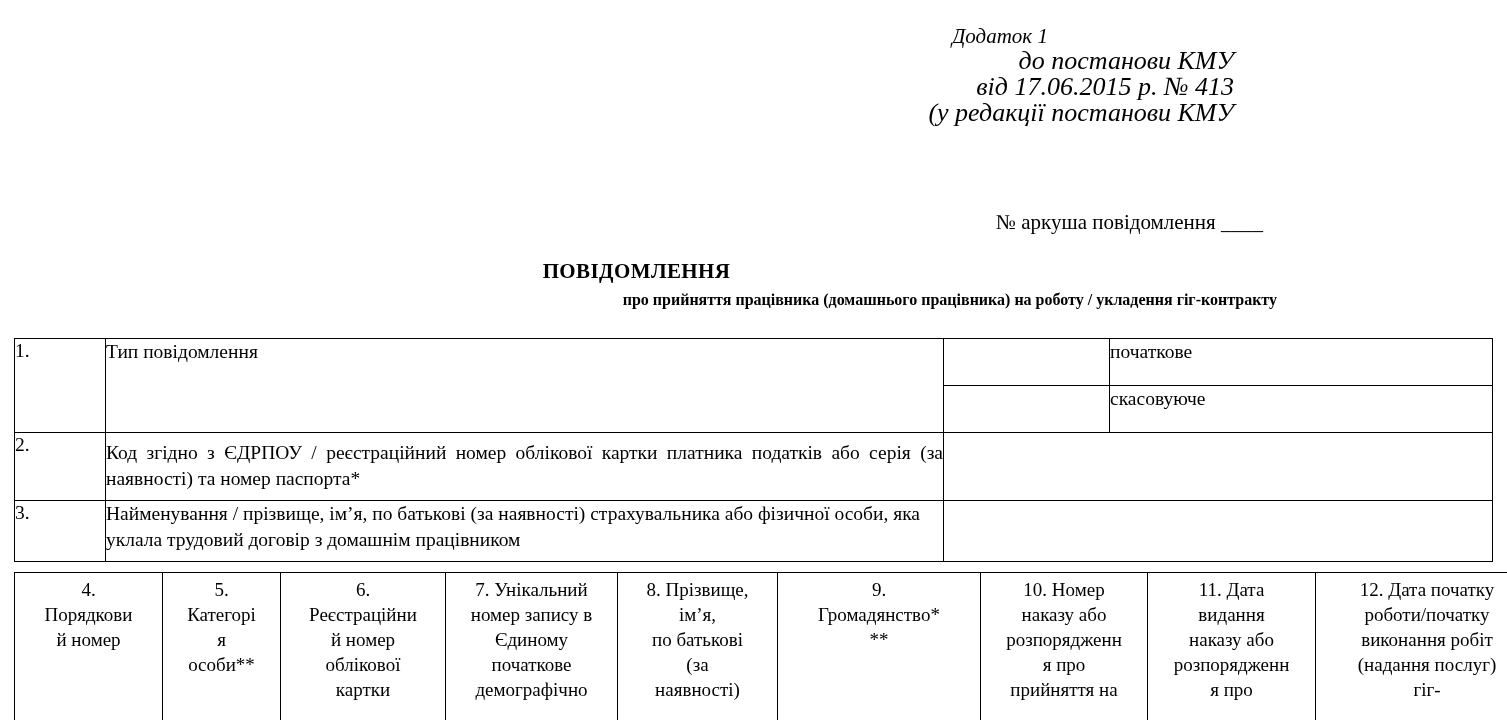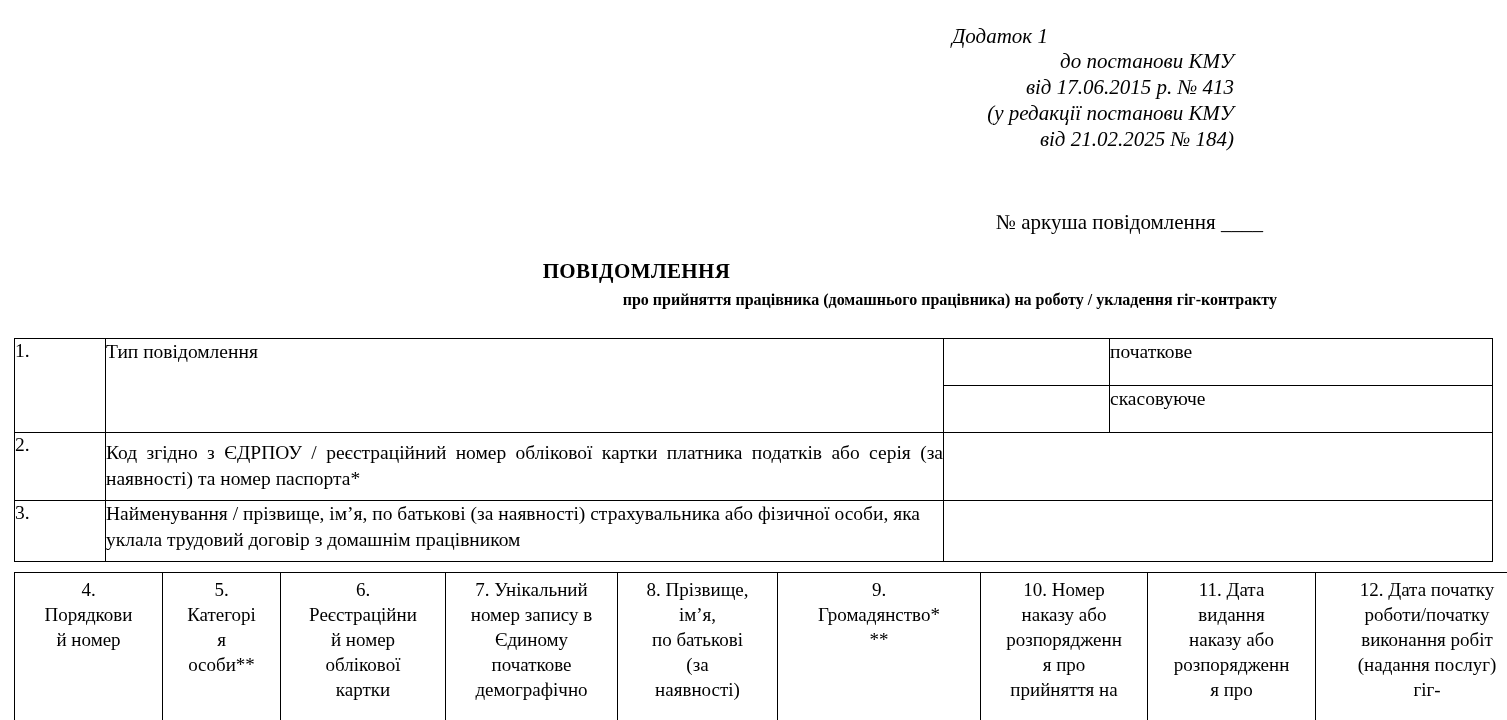--- a/index.html
+++ b/index.html
@@ -38,7 +38,7 @@
     top: 48px;
     text-align: right;
     font-style: italic;
-    font-size: 21px;
+    font-size: 26px;
     line-height: 26px;
     white-space: nowrap;
   }

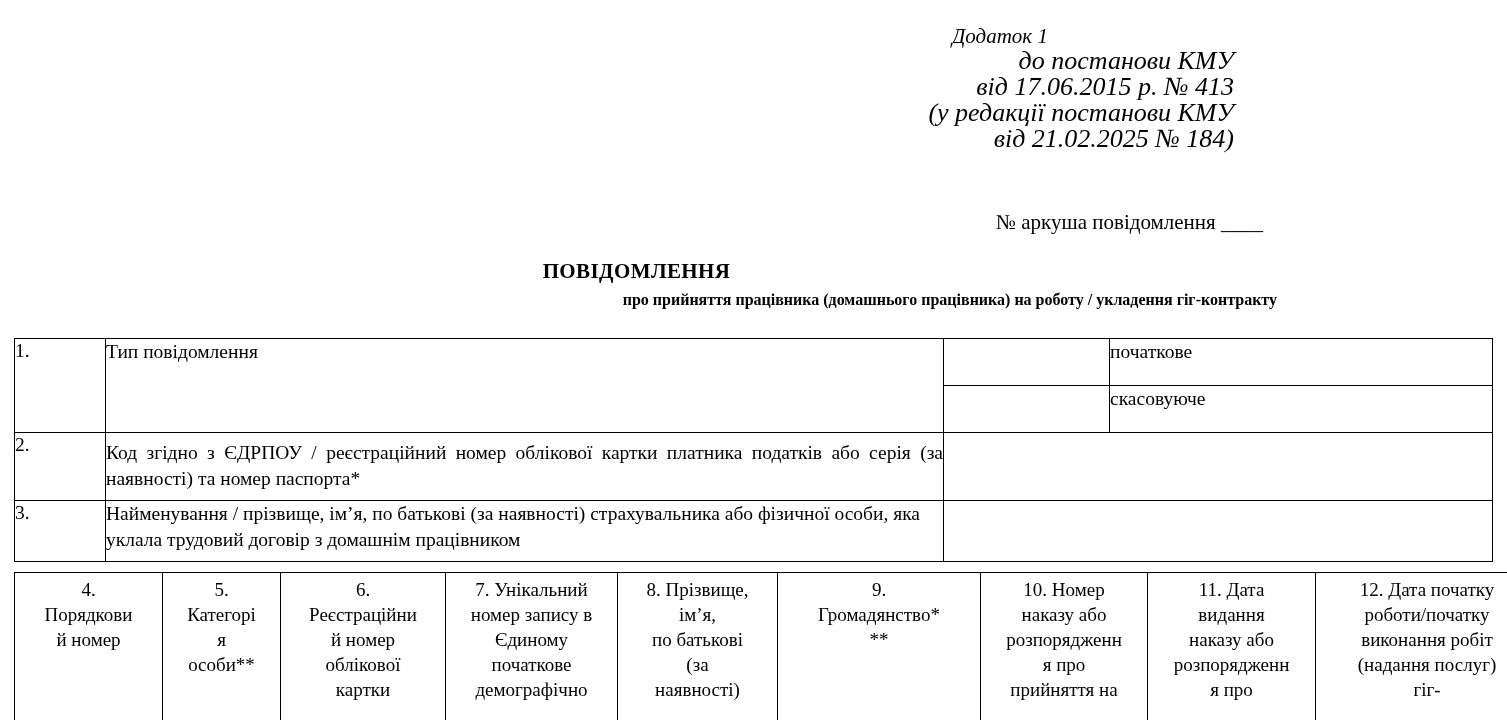--- a/index.html
+++ b/index.html
@@ -163,7 +163,6 @@
     <div>до постанови КМУ</div>
     <div>від 17.06.2015 р. № 413</div>
     <div>(у редакції постанови КМУ</div>
-    <div>від 21.02.2025 № 184)</div>
   </div>
 
   <div class="sheet-no">№ аркуша повідомлення ____</div>

